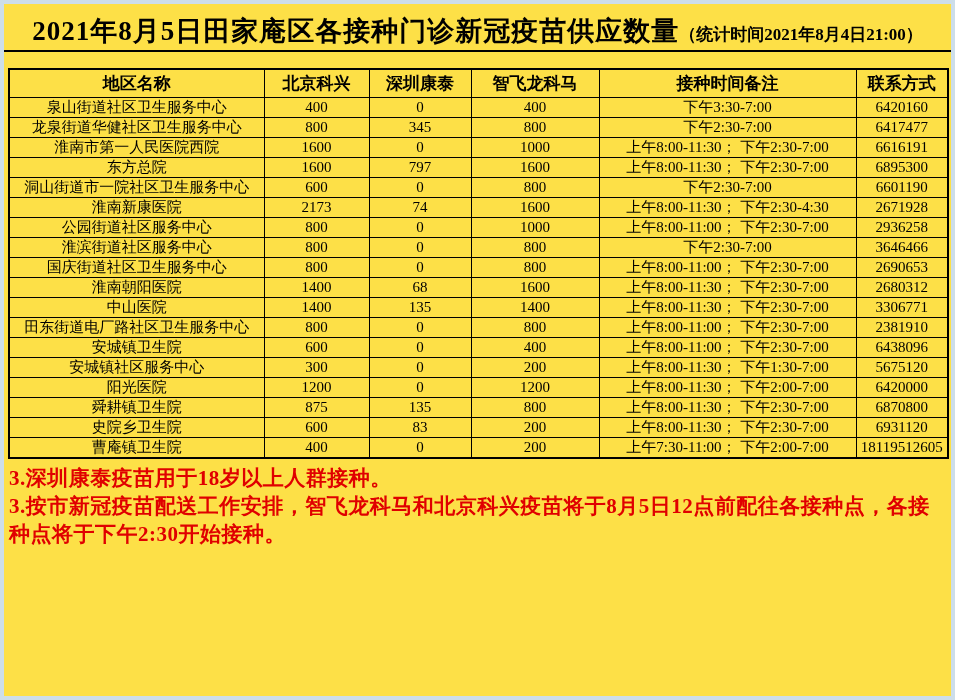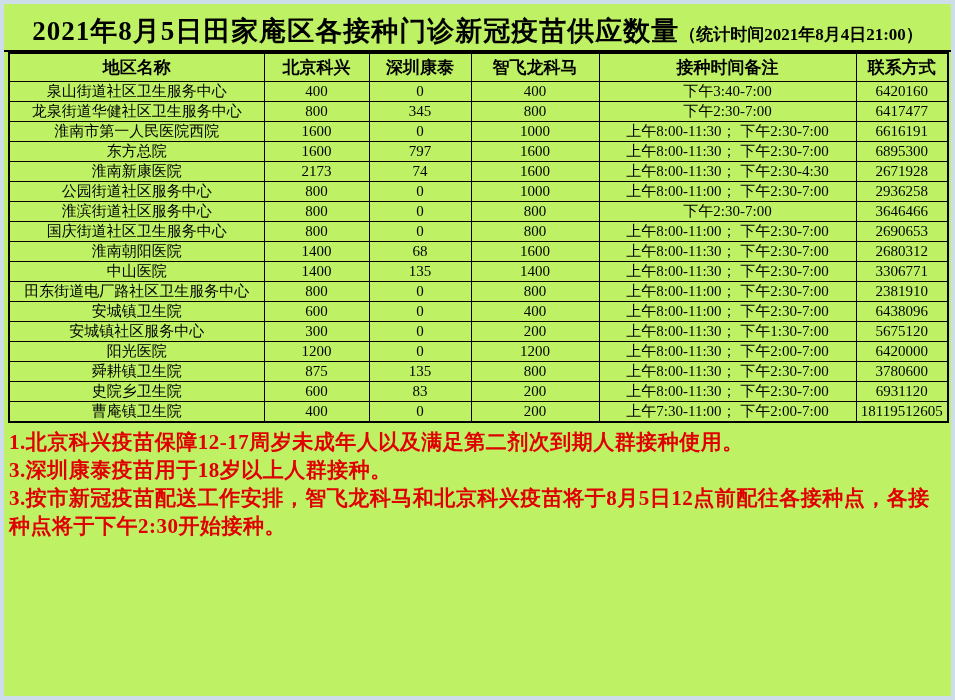--- a/index.html
+++ b/index.html
@@ -7,7 +7,7 @@
     position:relative;
     width:955px;height:700px;
     box-sizing:border-box;
-    background:#bef264;
+    background:#fde047;
     border:4px solid #cddeea;
     overflow:hidden;
     font-family:"Liberation Serif","DejaVu Serif",serif;

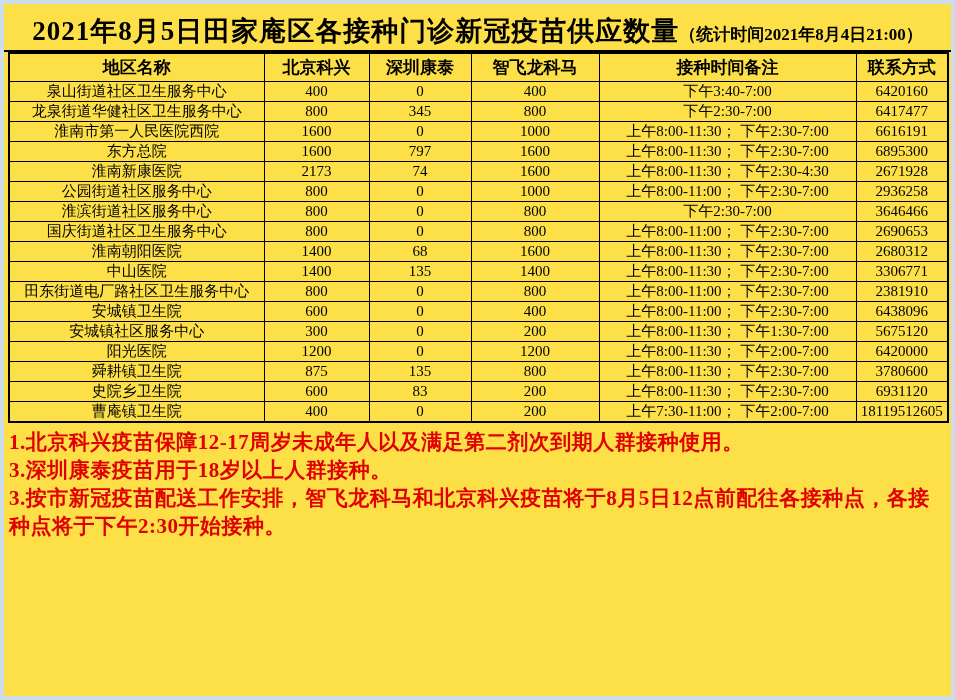--- a/index.html
+++ b/index.html
@@ -36,6 +36,7 @@
     table-layout:fixed;
     border-collapse:collapse;
     border:2px solid #000;
+    margin-top:16px;
   }
   table.supply th, table.supply td{
     border:1px solid #000;

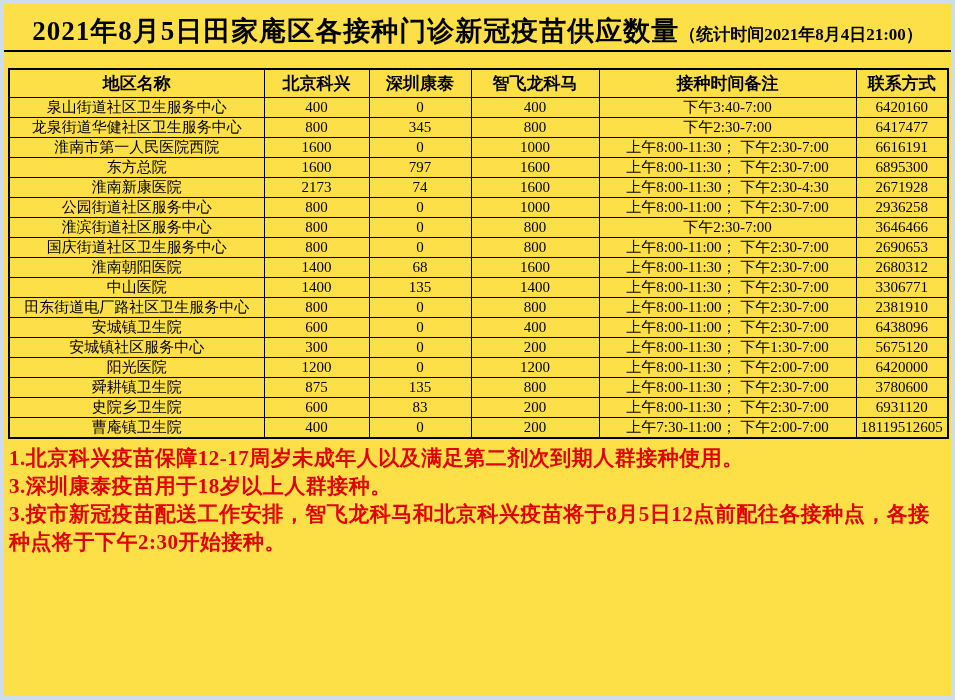--- a/index.html
+++ b/index.html
@@ -100,7 +100,7 @@
           <td>400</td>
           <td>0</td>
           <td>400</td>
-          <td>下午3:40-7:00</td>
+          <td>下午3:30-7:00</td>
           <td>6420160</td>
         </tr>
         <tr>

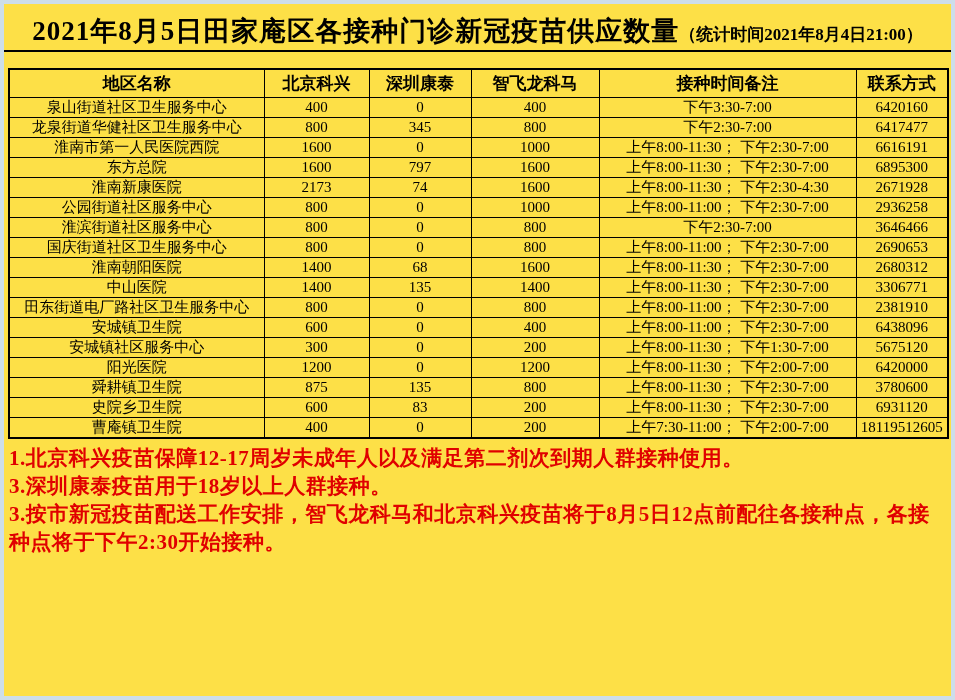--- a/index.html
+++ b/index.html
@@ -128,6 +128,14 @@
           <td>6895300</td>
         </tr>
         <tr>
+          <td>洞山街道市一院社区卫生服务中心</td>
+          <td>600</td>
+          <td>0</td>
+          <td>800</td>
+          <td>下午2:30-7:00</td>
+          <td>6601190</td>
+        </tr>
+        <tr>
           <td>淮南新康医院</td>
           <td>2173</td>
           <td>74</td>

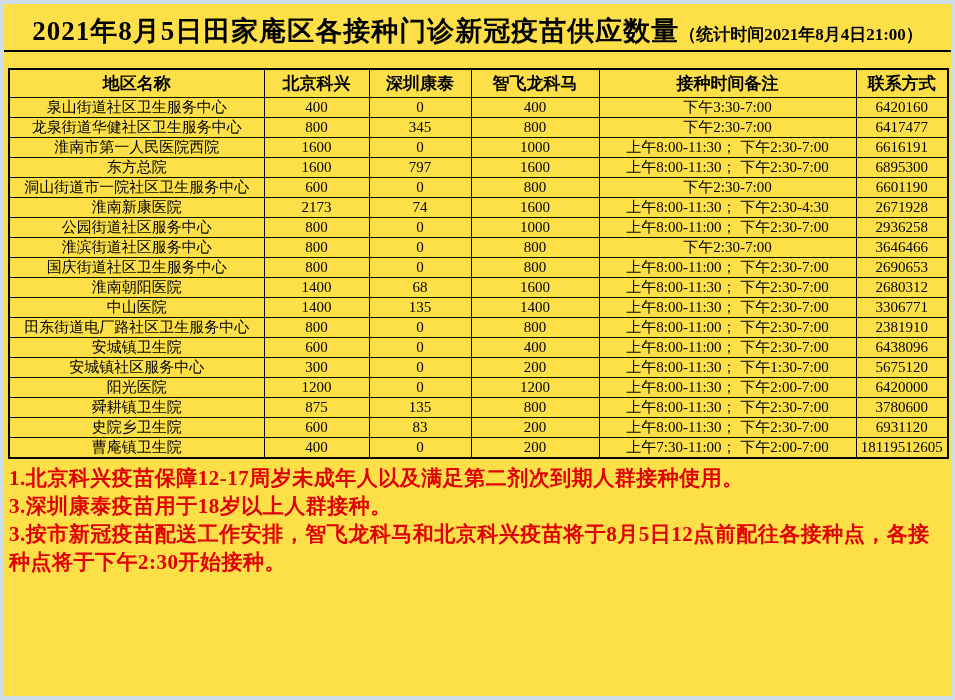--- a/index.html
+++ b/index.html
@@ -221,7 +221,7 @@
           <td>135</td>
           <td>800</td>
           <td>上午8:00-11:30； 下午2:30-7:00</td>
-          <td>3780600</td>
+          <td>6870800</td>
         </tr>
         <tr>
           <td>史院乡卫生院</td>

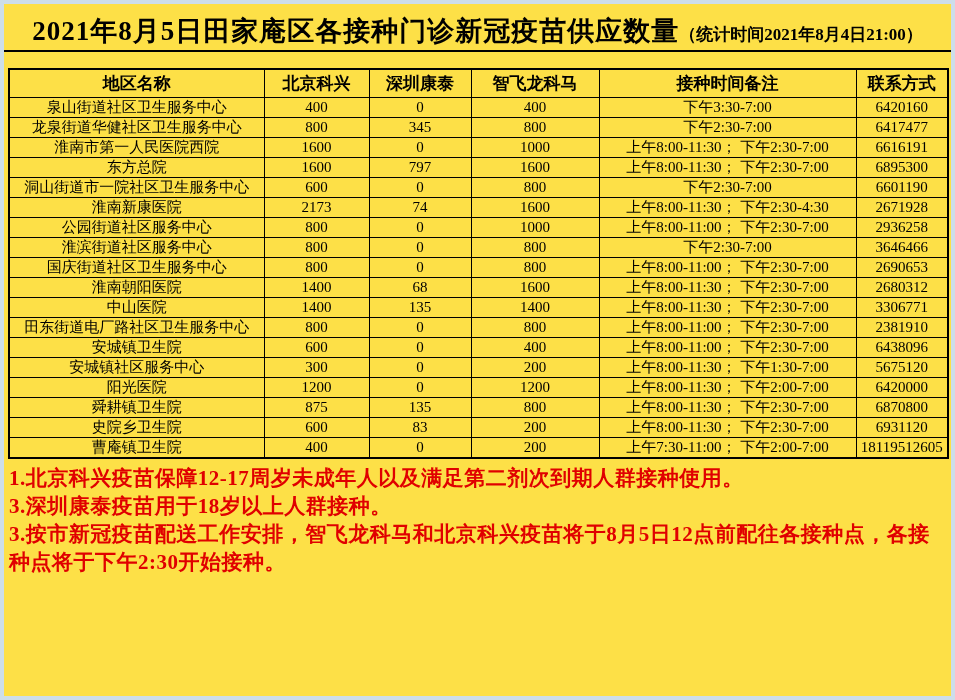--- a/index.html
+++ b/index.html
@@ -243,7 +243,6 @@
   </table>
 
   <div class="notes">
-    <div class="note-item">1.北京科兴疫苗保障12-17周岁未成年人以及满足第二剂次到期人群接种使用。</div>
     <div class="note-item">3.深圳康泰疫苗用于18岁以上人群接种。</div>
     <div class="note-item">3.按市新冠疫苗配送工作安排，智飞龙科马和北京科兴疫苗将于8月5日12点前配往各接种点，各接种点将于下午2:30开始接种。</div>
   </div>

